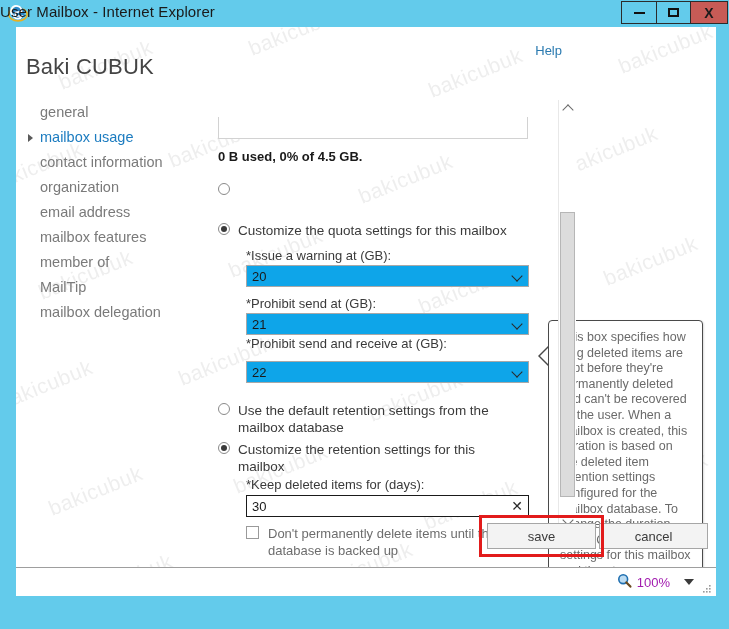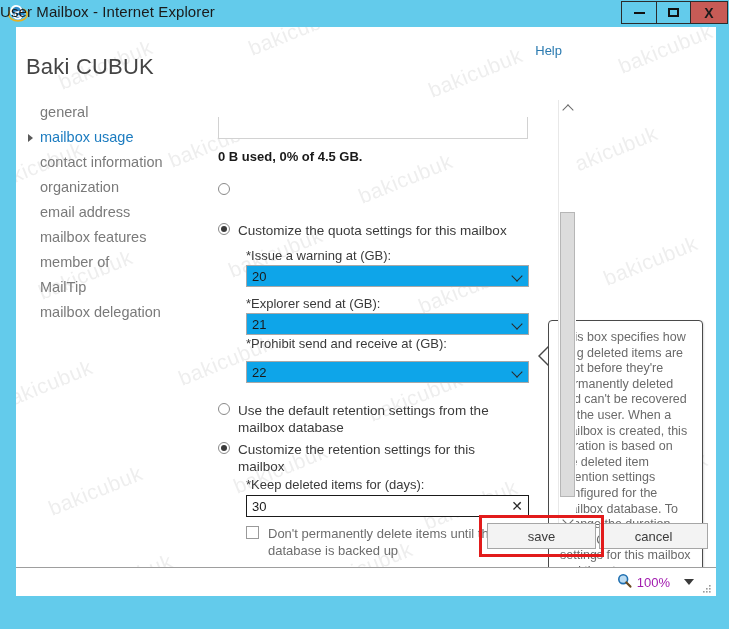--- a/index.html
+++ b/index.html
@@ -509,7 +509,7 @@
           <span class="chev"></span>
         </div>
 
-        <div class="field-label" style="top:196px;">*Explorer send at (GB):</div>
+        <div class="field-label" style="top:196px;">*Prohibit send at (GB):</div>
         <div class="combo" style="top:213px;">
           <span class="val">21</span>
           <span class="chev"></span>

